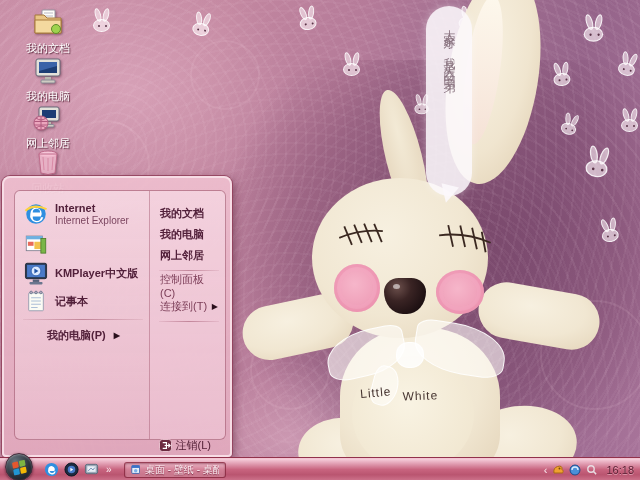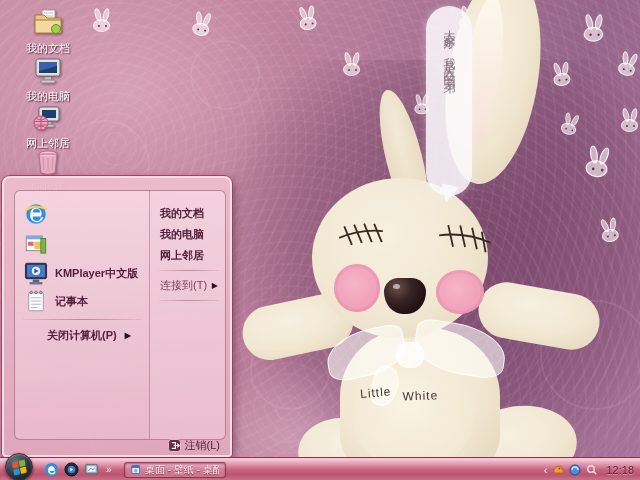--- a/index.html
+++ b/index.html
@@ -325,6 +325,10 @@
             <path d="M9 16 a7 7 0 1 1 13 3 h-10 a5 5 0 0 0 10 1 h3 a8 8 0 0 1 -16 -4 z M12 14 h9 a4.5 4.5 0 0 0 -9 0 z" fill="#fff"></path>
             <path d="M3 12 q10 -9 26 -2" stroke="#fdd23e" stroke-width="2.5" fill="none"></path>
           </svg>
+          <span class="mi-text">
+            <span>Internet</span><br>
+            <span class="mi-sub">Internet Explorer</span>
+          </span>
         </div>
 
         <div class="menu-item">

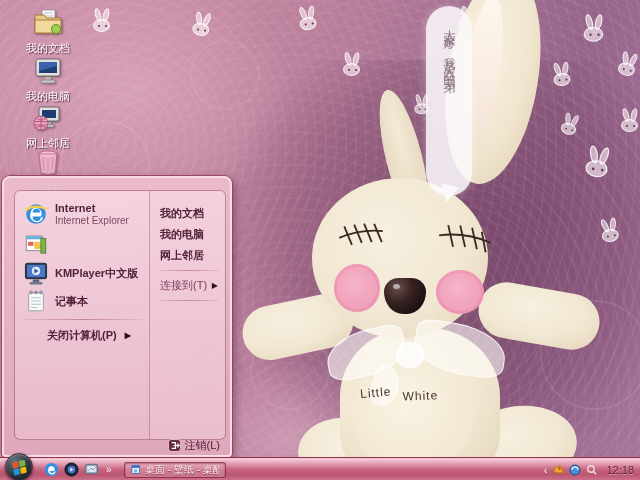--- a/index.html
+++ b/index.html
@@ -389,6 +389,9 @@
           </div>
         <div class="r-sep"></div>
         <div class="r-item dim">
+            <span>控制面板(C)</span>
+          </div>
+        <div class="r-item dim">
           <span>连接到(T)</span>
           <span class="arrow-glyph">▶</span>
         </div>

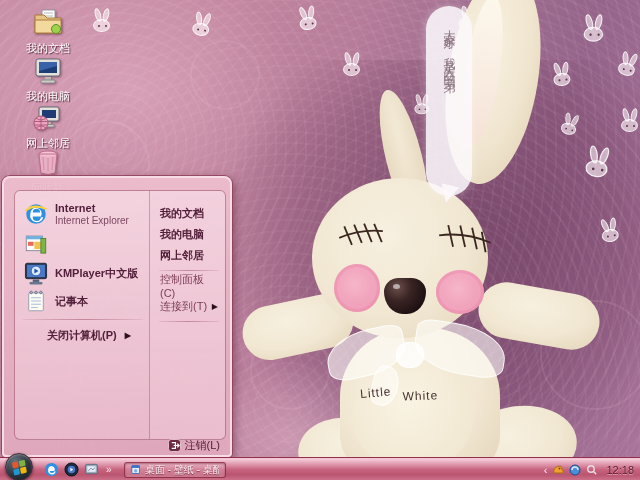--- a/index.html
+++ b/index.html
@@ -372,7 +372,7 @@
 
         <div class="l-sep"></div>
         <div class="all-programs">
-          <span>关闭计算机(P)</span>
+          <span>我的电脑(P)</span>
           <span class="arrow-glyph">▶</span>
         </div>
       </div>

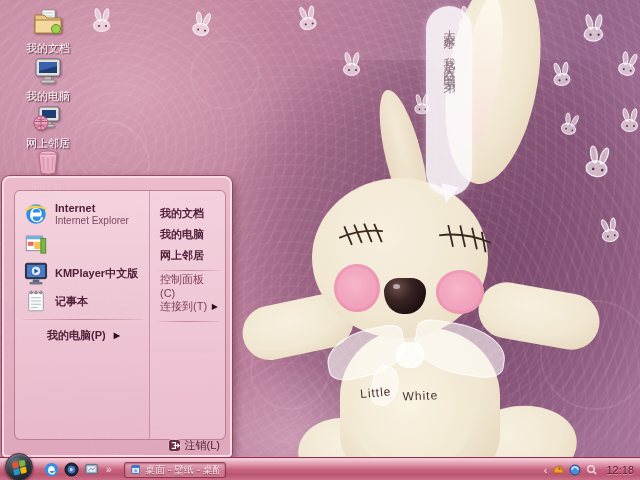--- a/index.html
+++ b/index.html
@@ -112,7 +112,7 @@
   .all-programs { display:flex; align-items:center; gap:8px; height:22px; padding:0 2px 0 26px;
             color:#52203a; font-size:11px; font-weight:bold; cursor:pointer; }
   .arrow-glyph { font-size:8px; color:#2a0f1c; }
-  .menu-footer { position:absolute; left:0; right:0; bottom:0; height:19px;
+  .menu-footer { position:absolute; left:0; right:9px; bottom:0; height:19px;
             display:flex; justify-content:flex-end; align-items:center; gap:12px; padding:0 10px; }
   .footer-btn { display:flex; align-items:center; gap:4px; font-size:11px; color:#4f1c32; cursor:pointer; }
   .footer-btn svg { width:13px; height:13px; }

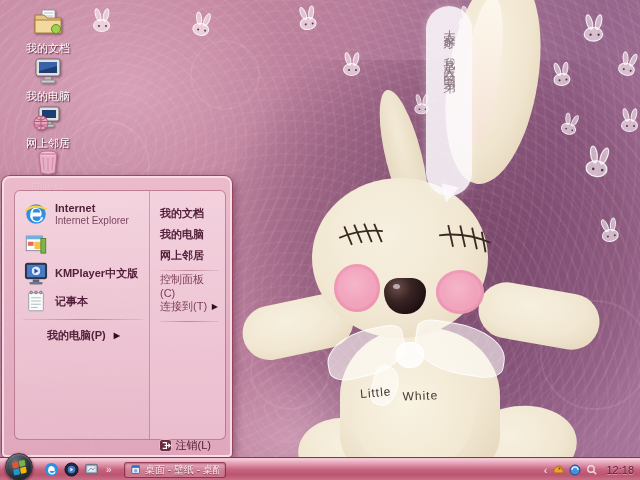--- a/index.html
+++ b/index.html
@@ -461,7 +461,7 @@
         <circle cx="5" cy="5" r="3.2" fill="none" stroke="#e8dce2" stroke-width="1.4"></circle>
         <line x1="7.5" y1="7.5" x2="10.5" y2="10.5" stroke="#e8dce2" stroke-width="1.6"></line>
       </svg>
-      <span class="clock">12:18</span>
+      <span class="clock">16:18</span>
     </div>
   </div>
 

